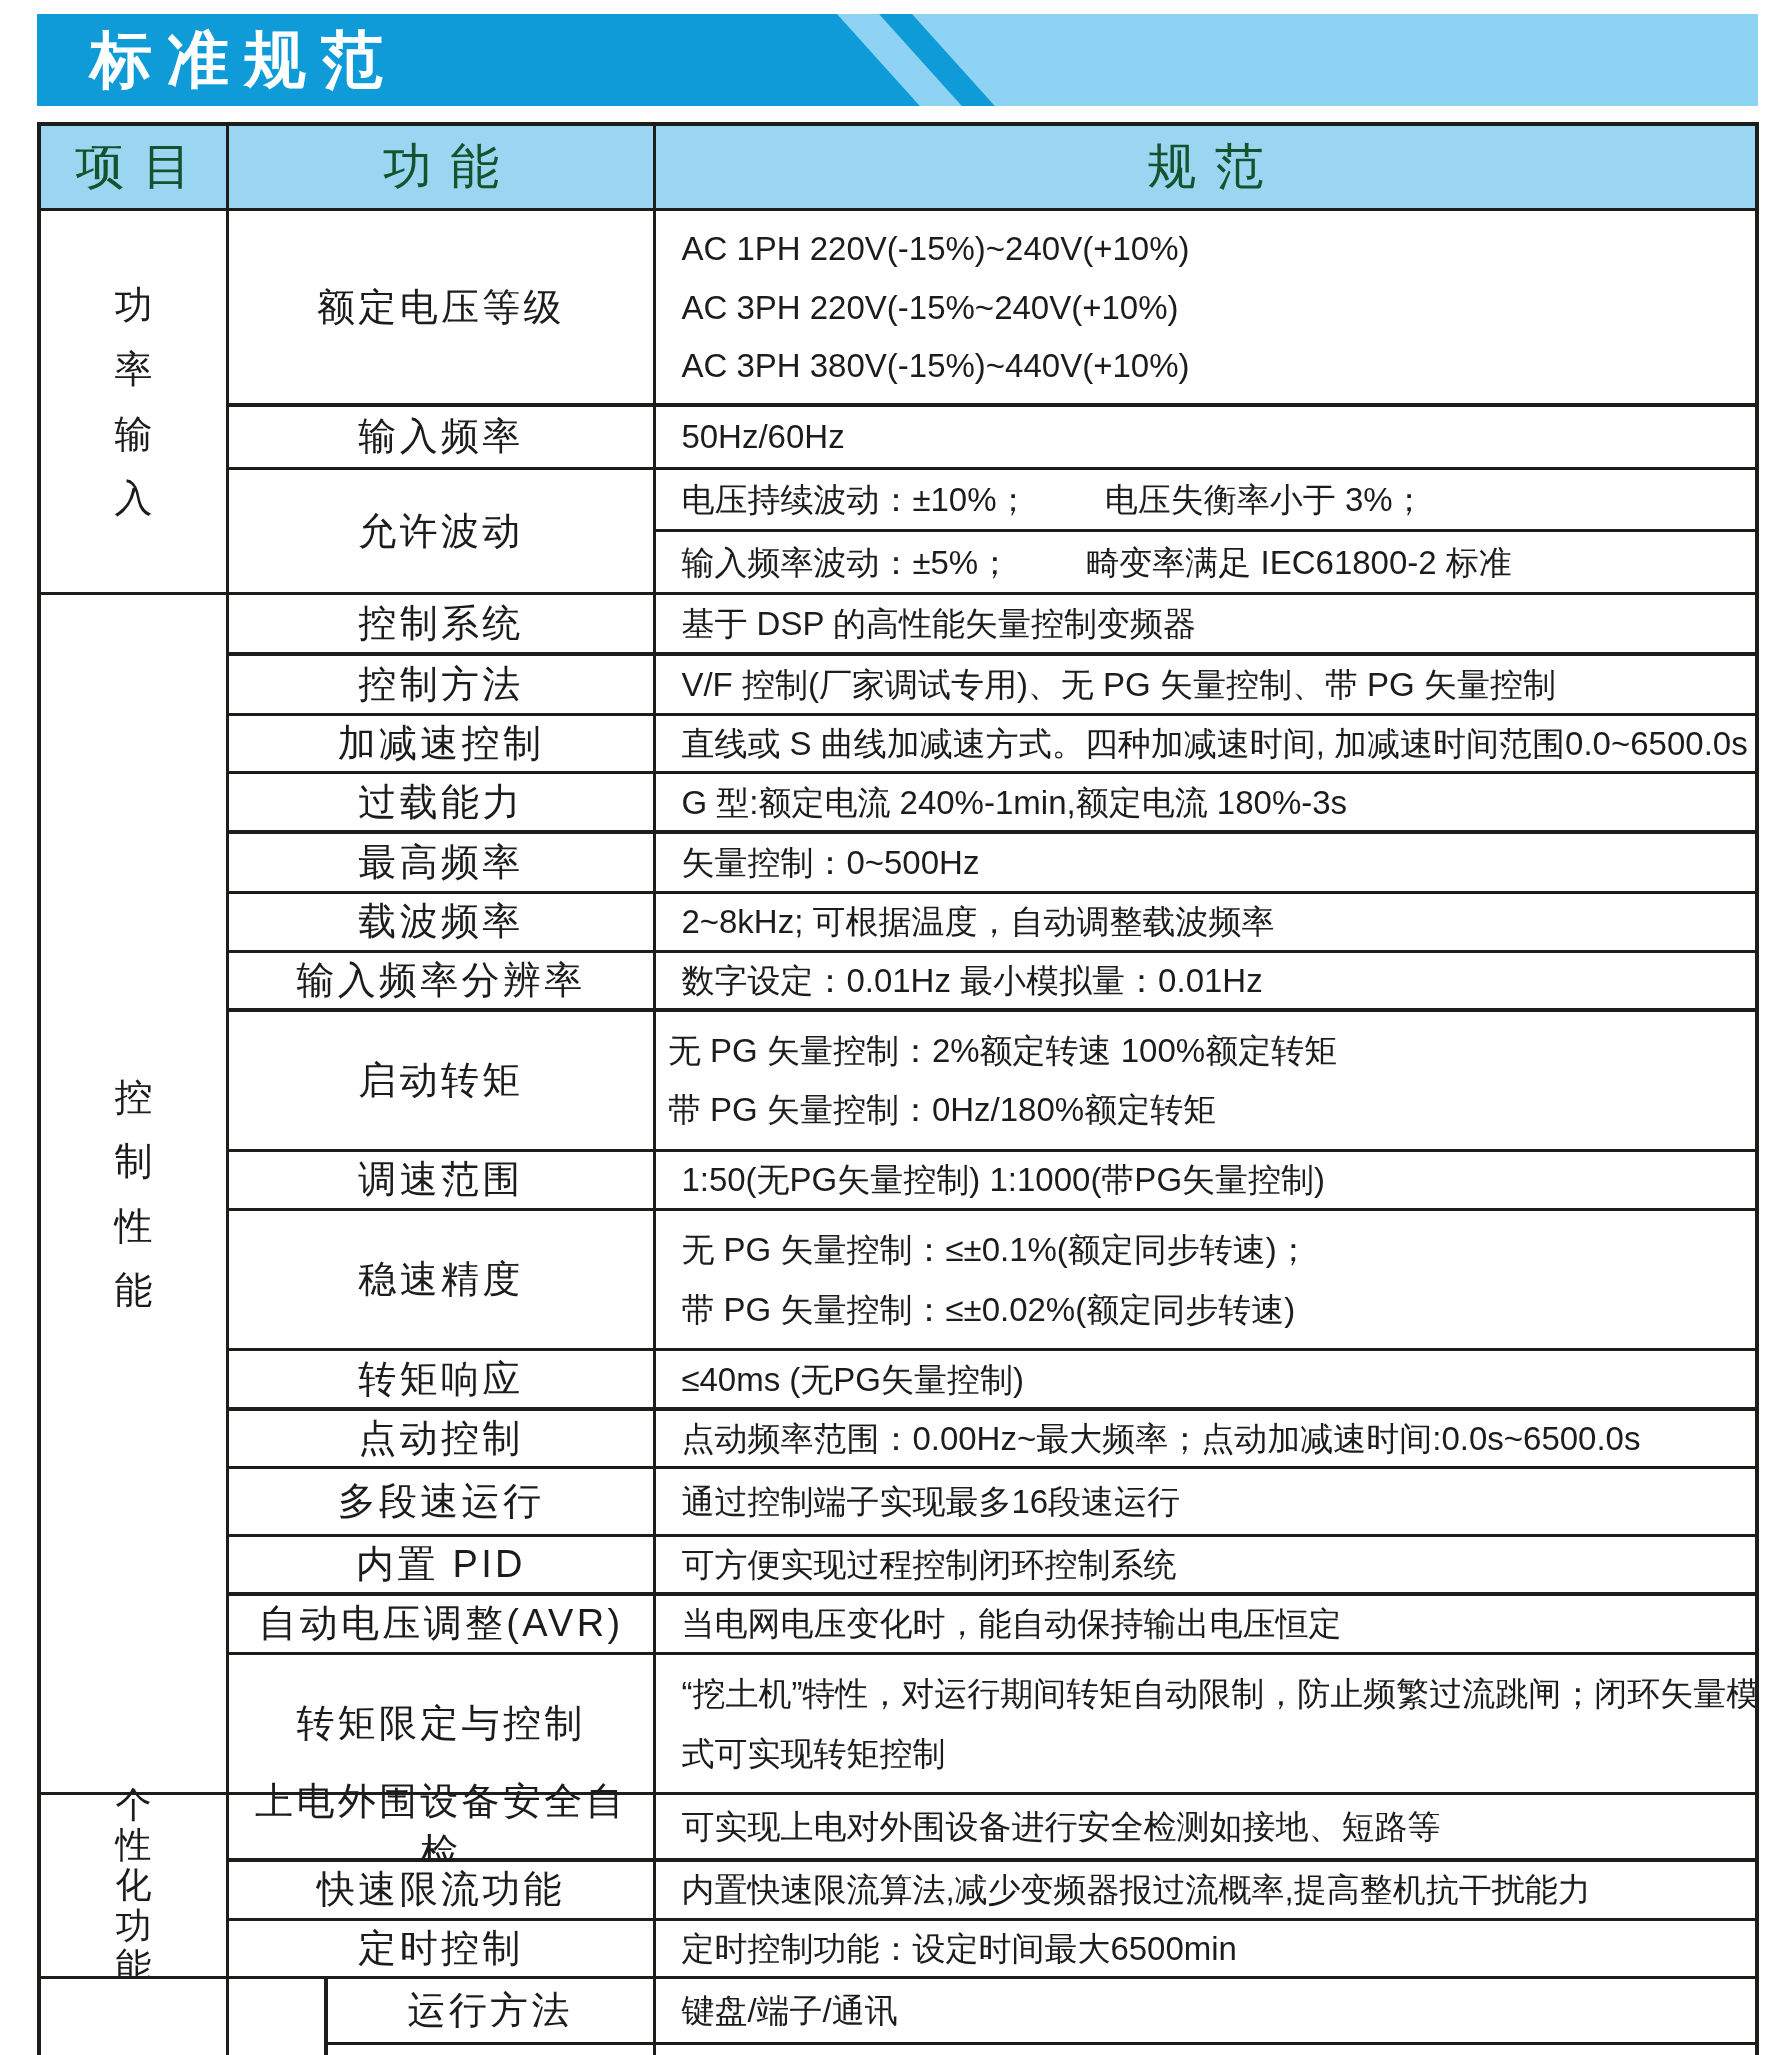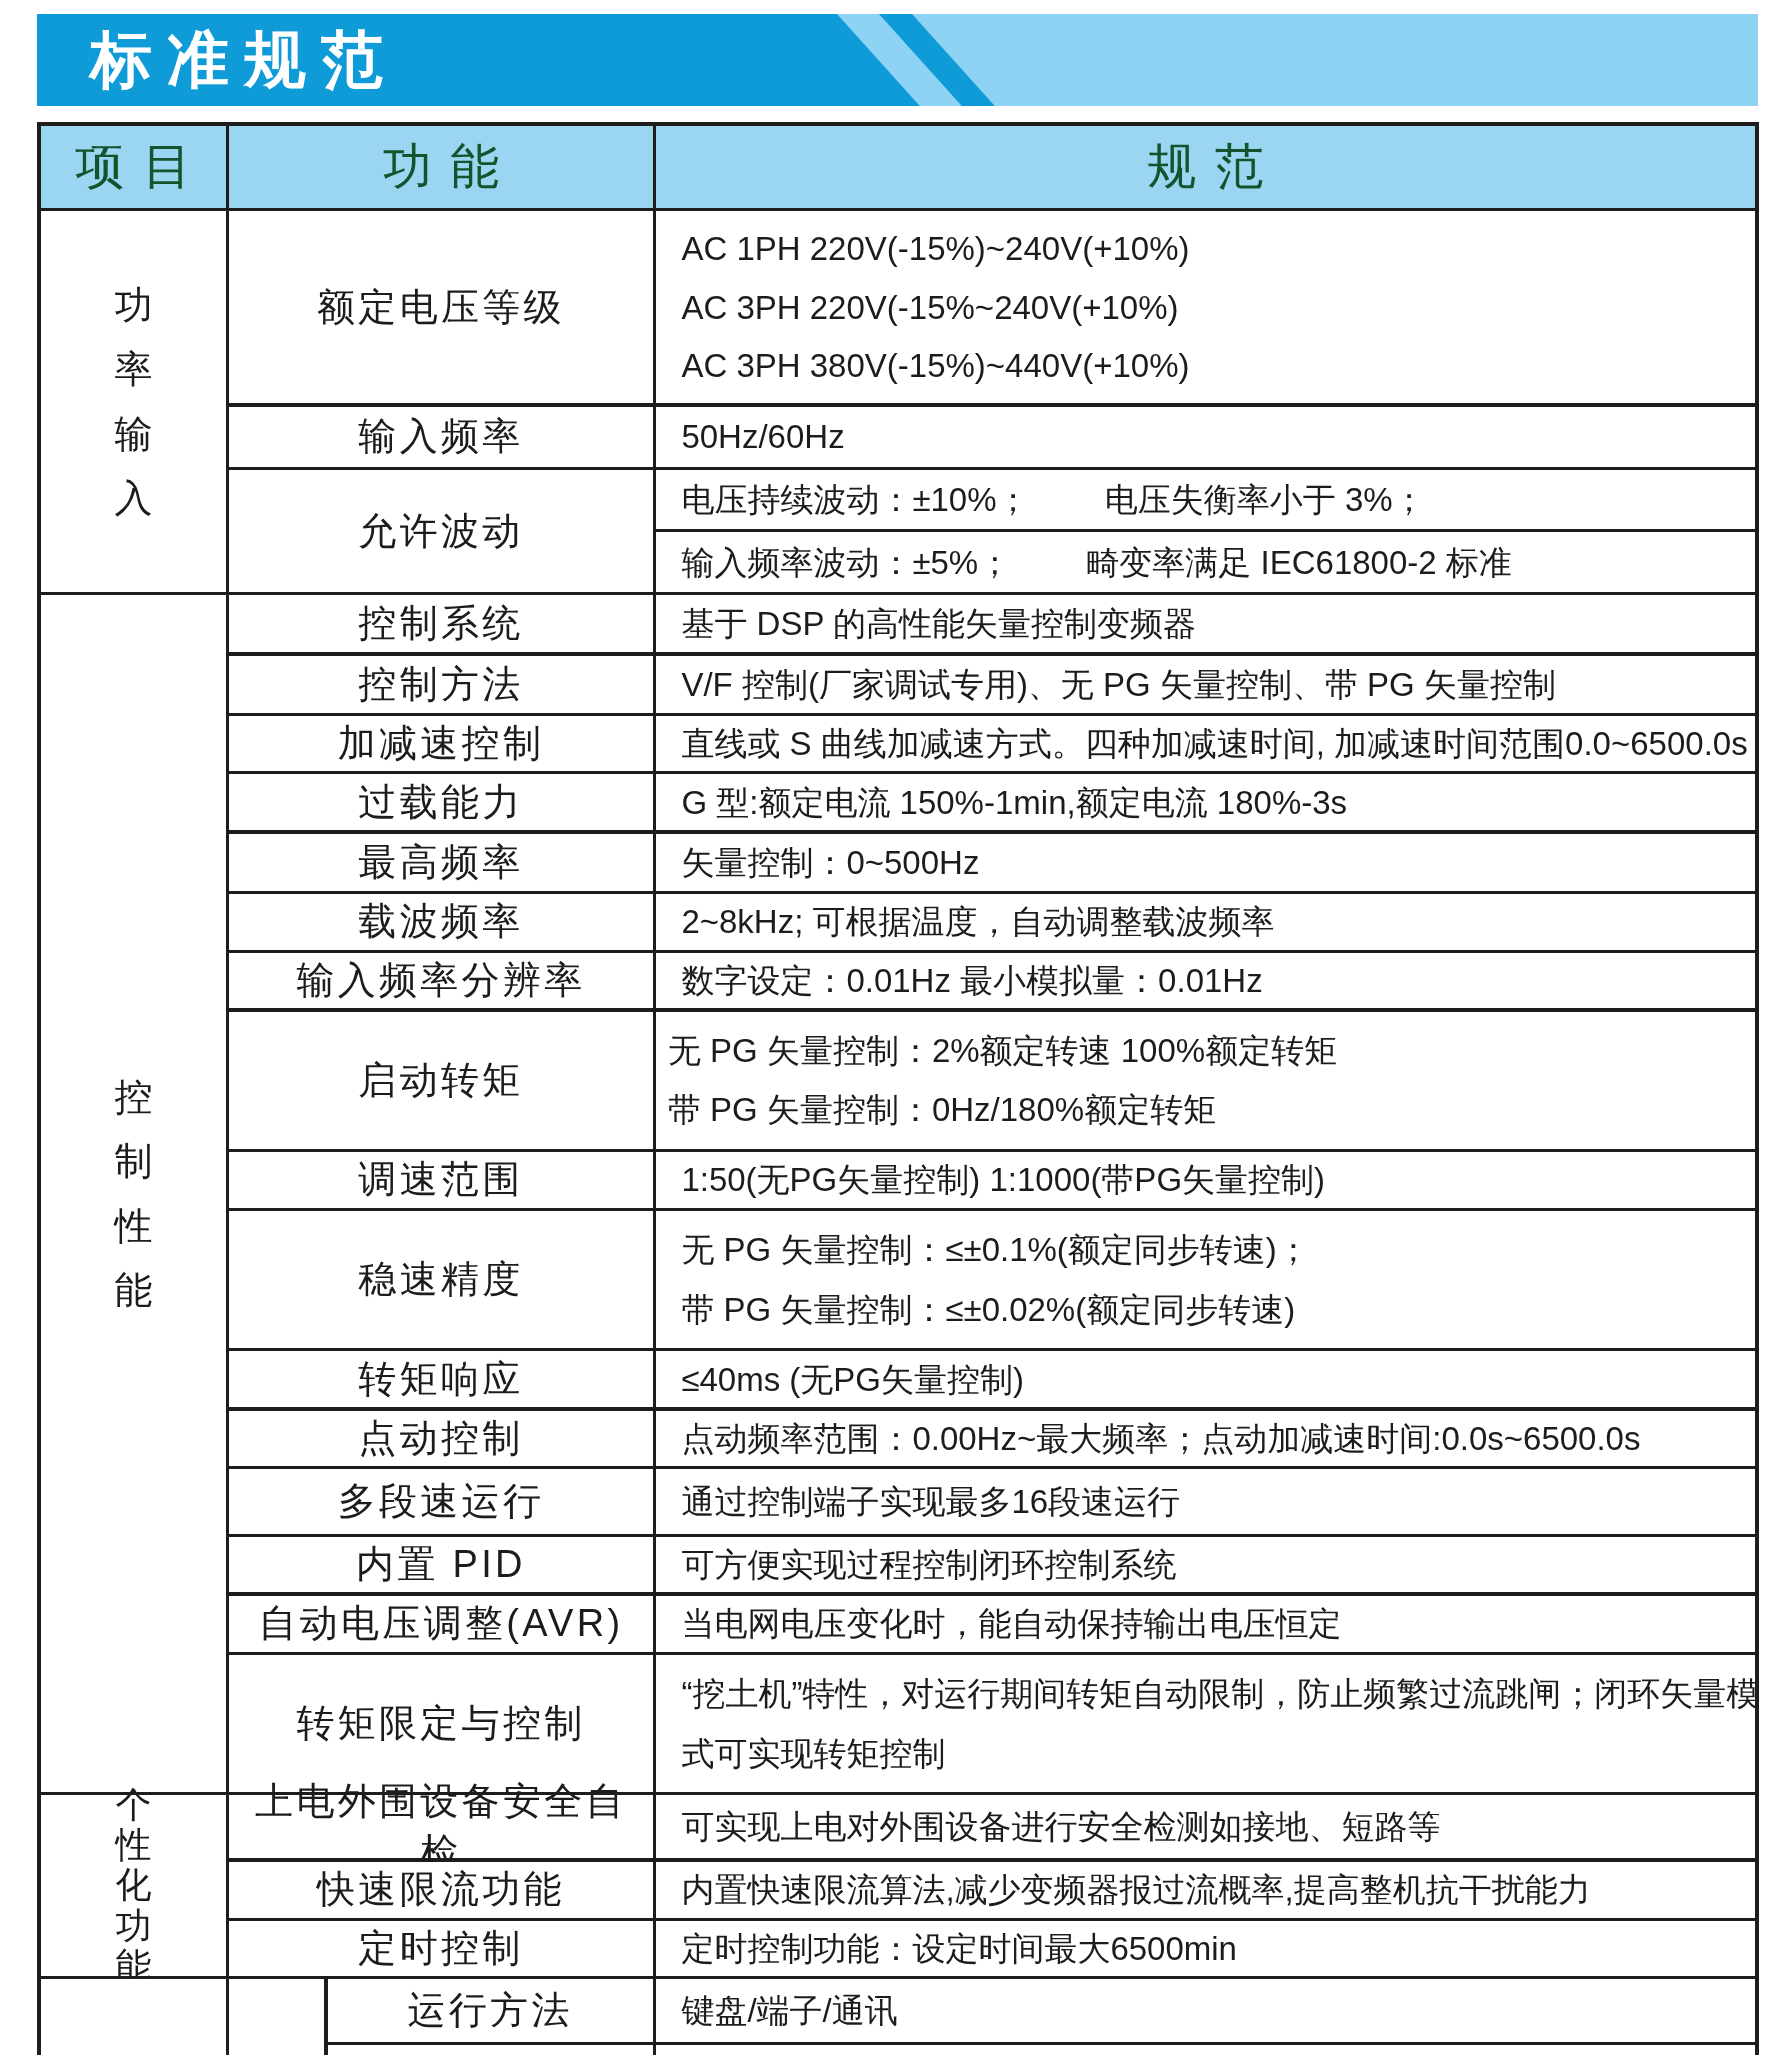--- a/index.html
+++ b/index.html
@@ -97,7 +97,7 @@
     </div>
     <div class="cell func" style="grid-area: 9 / 2 / 10 / 4;">过载能力</div>
     <div class="cell spec" style="grid-area: 9 / 4;">
-      <div class="ln">G 型:额定电流 150%-1min,额定电流 180%-3s</div>
+      <div class="ln">G 型:额定电流 240%-1min,额定电流 180%-3s</div>
     </div>
     <div class="cell func" style="grid-area: 10 / 2 / 11 / 4;">最高频率</div>
     <div class="cell spec" style="grid-area: 10 / 4;">

